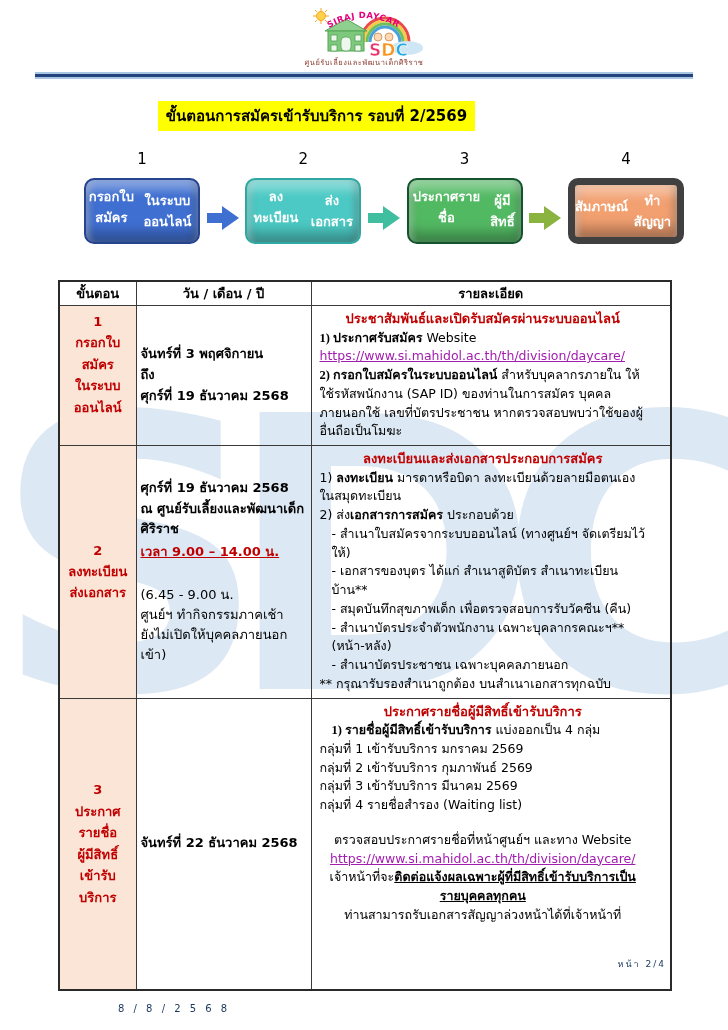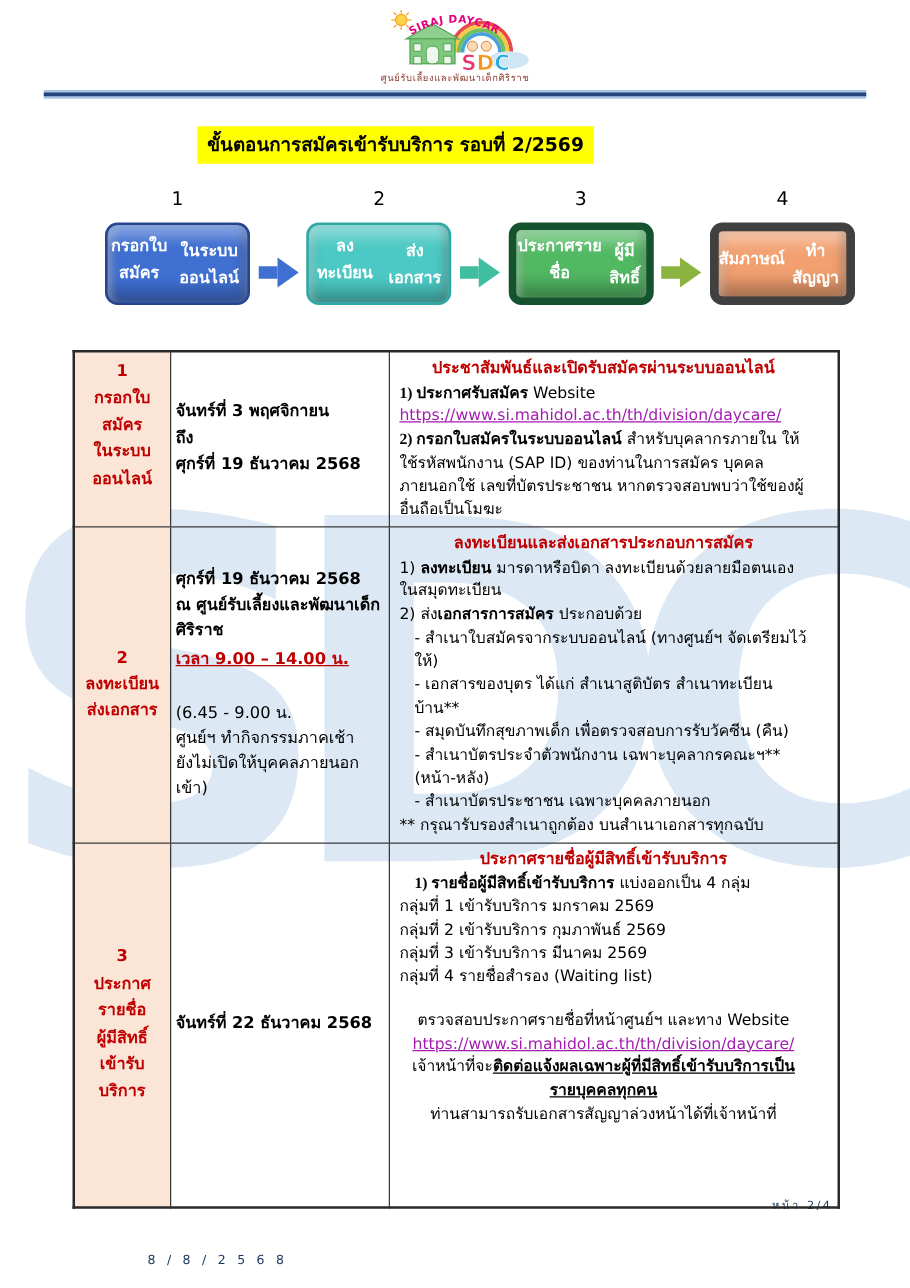--- a/index.html
+++ b/index.html
@@ -39,7 +39,7 @@
   .step-box .l1 { margin-bottom:9px; }
   .box1 { background:#3f6fd1; border:2px solid #27448f; }
   .box2 { background:#4cc9c4; border:2px solid #2fa8a3; }
-  .box3 { background:#52b963; border:6px solid #14532d; }
+  .box3 { background:#52b963; border:2px solid #14532d; }
   .box4 { background:#f2a070; border:7px solid #404040;font-family:Liberation Serif, serif; }
   .arrow { width:32px; height:24px; position:relative; margin-top:56px; }
   .arrow::before { content:""; position:absolute; left:0; top:7px; width:15px; height:10px; }

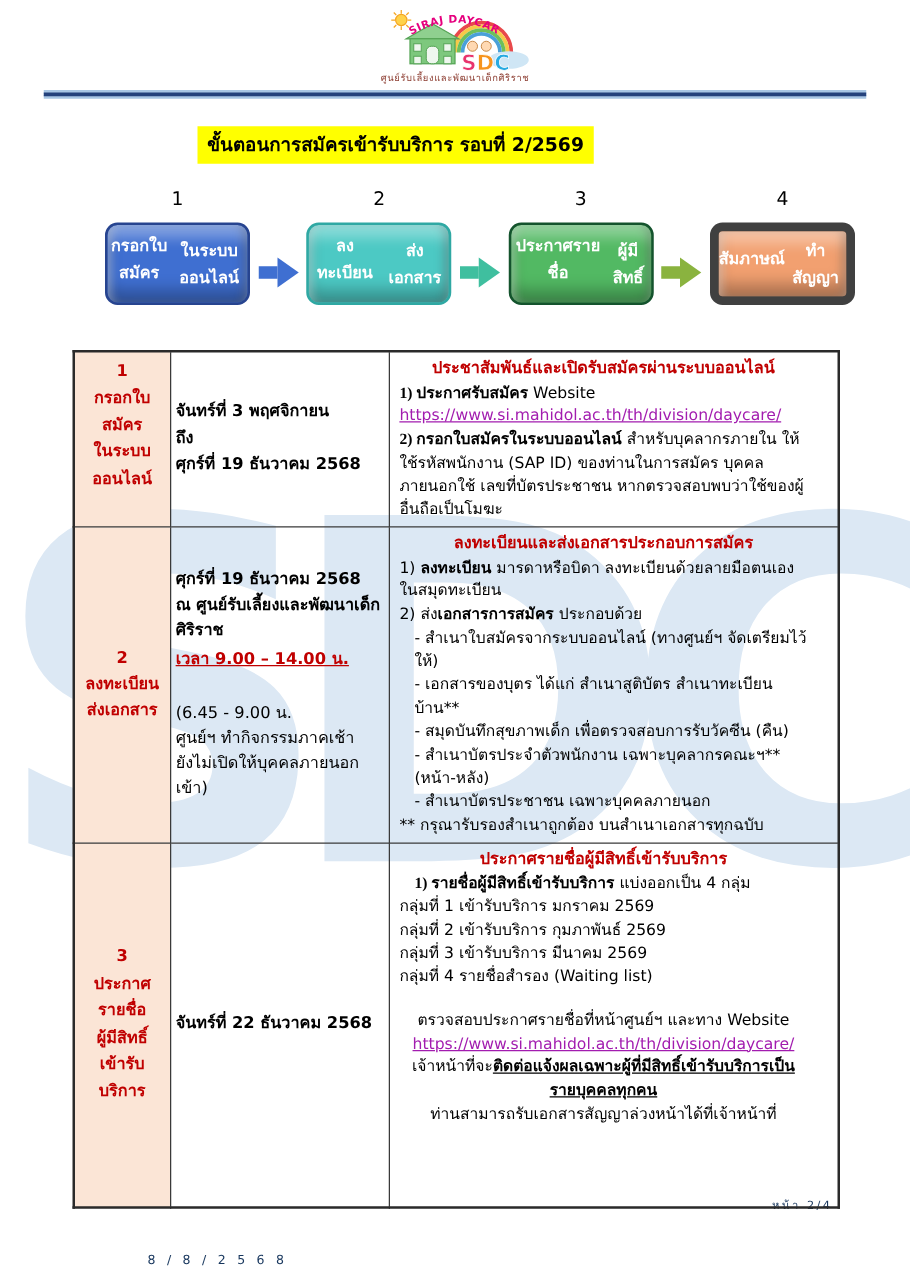--- a/index.html
+++ b/index.html
@@ -184,6 +184,11 @@
           <col class="col3">
         </colgroup>
       <tbody>
+          <tr>
+        <th>ขั้นตอน</th>
+        <th>วัน / เดือน / ปี</th>
+        <th>รายละเอียด</th>
+      </tr>
 
       <tr class="r1">
         <td class="stepcell top">

